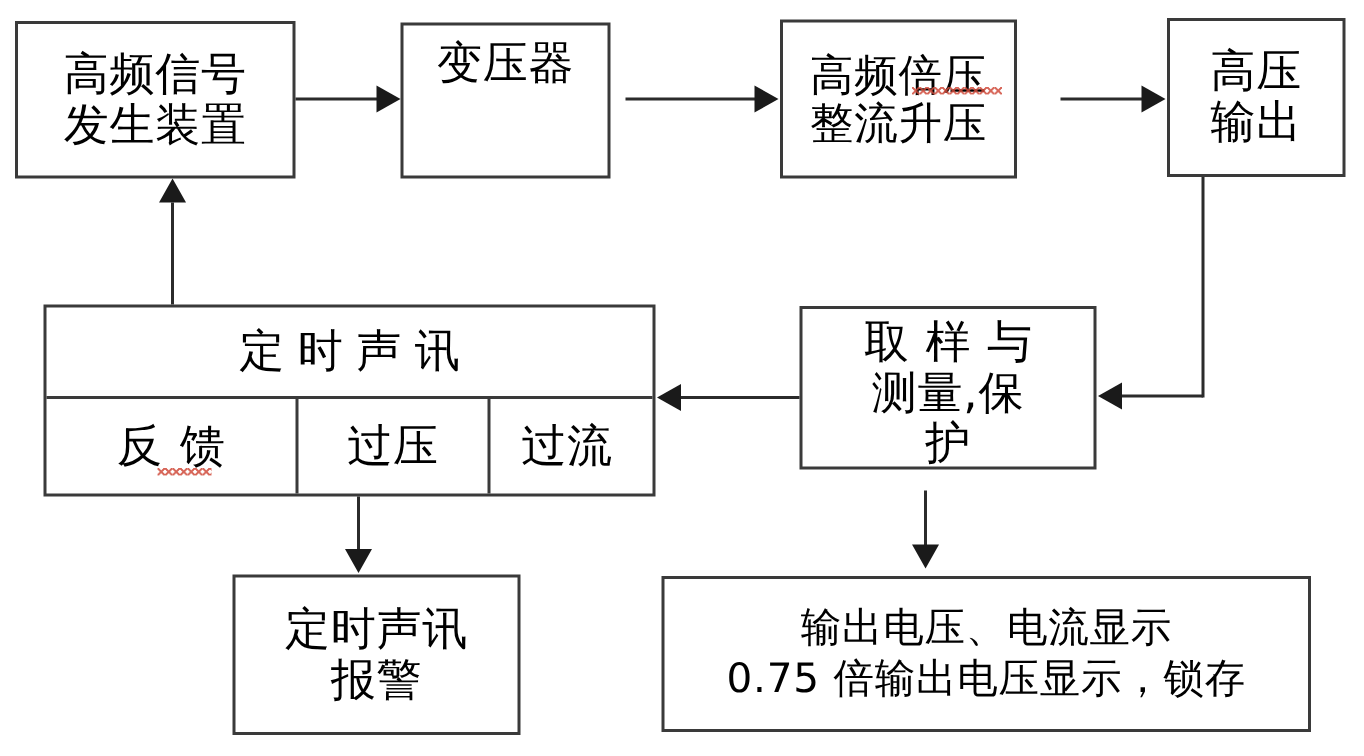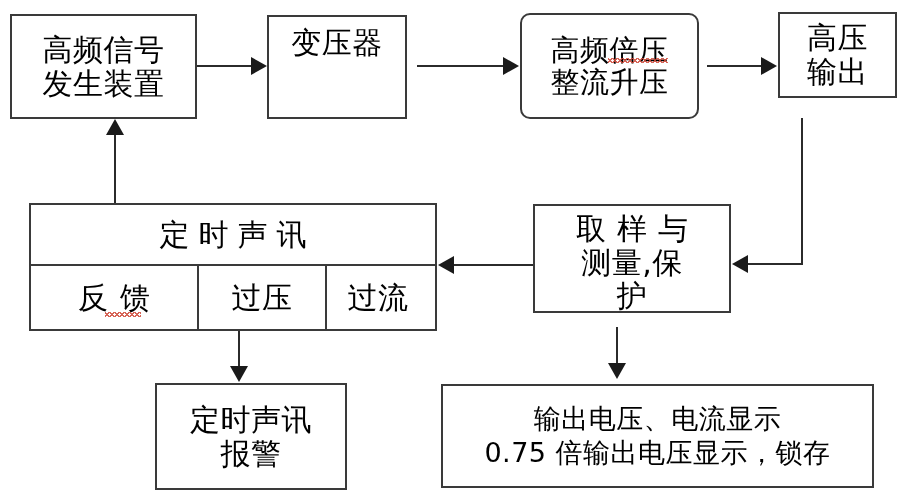--- a/index.html
+++ b/index.html
@@ -48,9 +48,8 @@
     padding-top: 9px;
   }
   #box-hf-multiplier {
-    left: 520px; top: 13px; width: 179px; height: 106px;
+    left: 520px; top: 13px; width: 158px; height: 106px;
     font-size: 29px;
-    border-radius: 10px;
   }
   #box-hv-output {
     left: 778px; top: 12px; width: 119px; height: 86px;

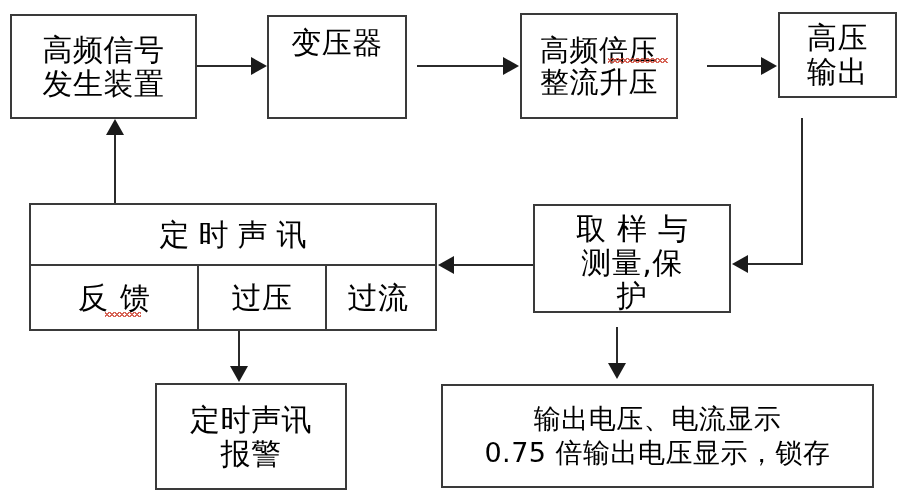--- a/index.html
+++ b/index.html
@@ -52,7 +52,7 @@
     font-size: 29px;
   }
   #box-hv-output {
-    left: 778px; top: 12px; width: 119px; height: 86px;
+    left: 778px; top: 12px; width: 119px; height: 106px;
     font-size: 30px;
   }
   

